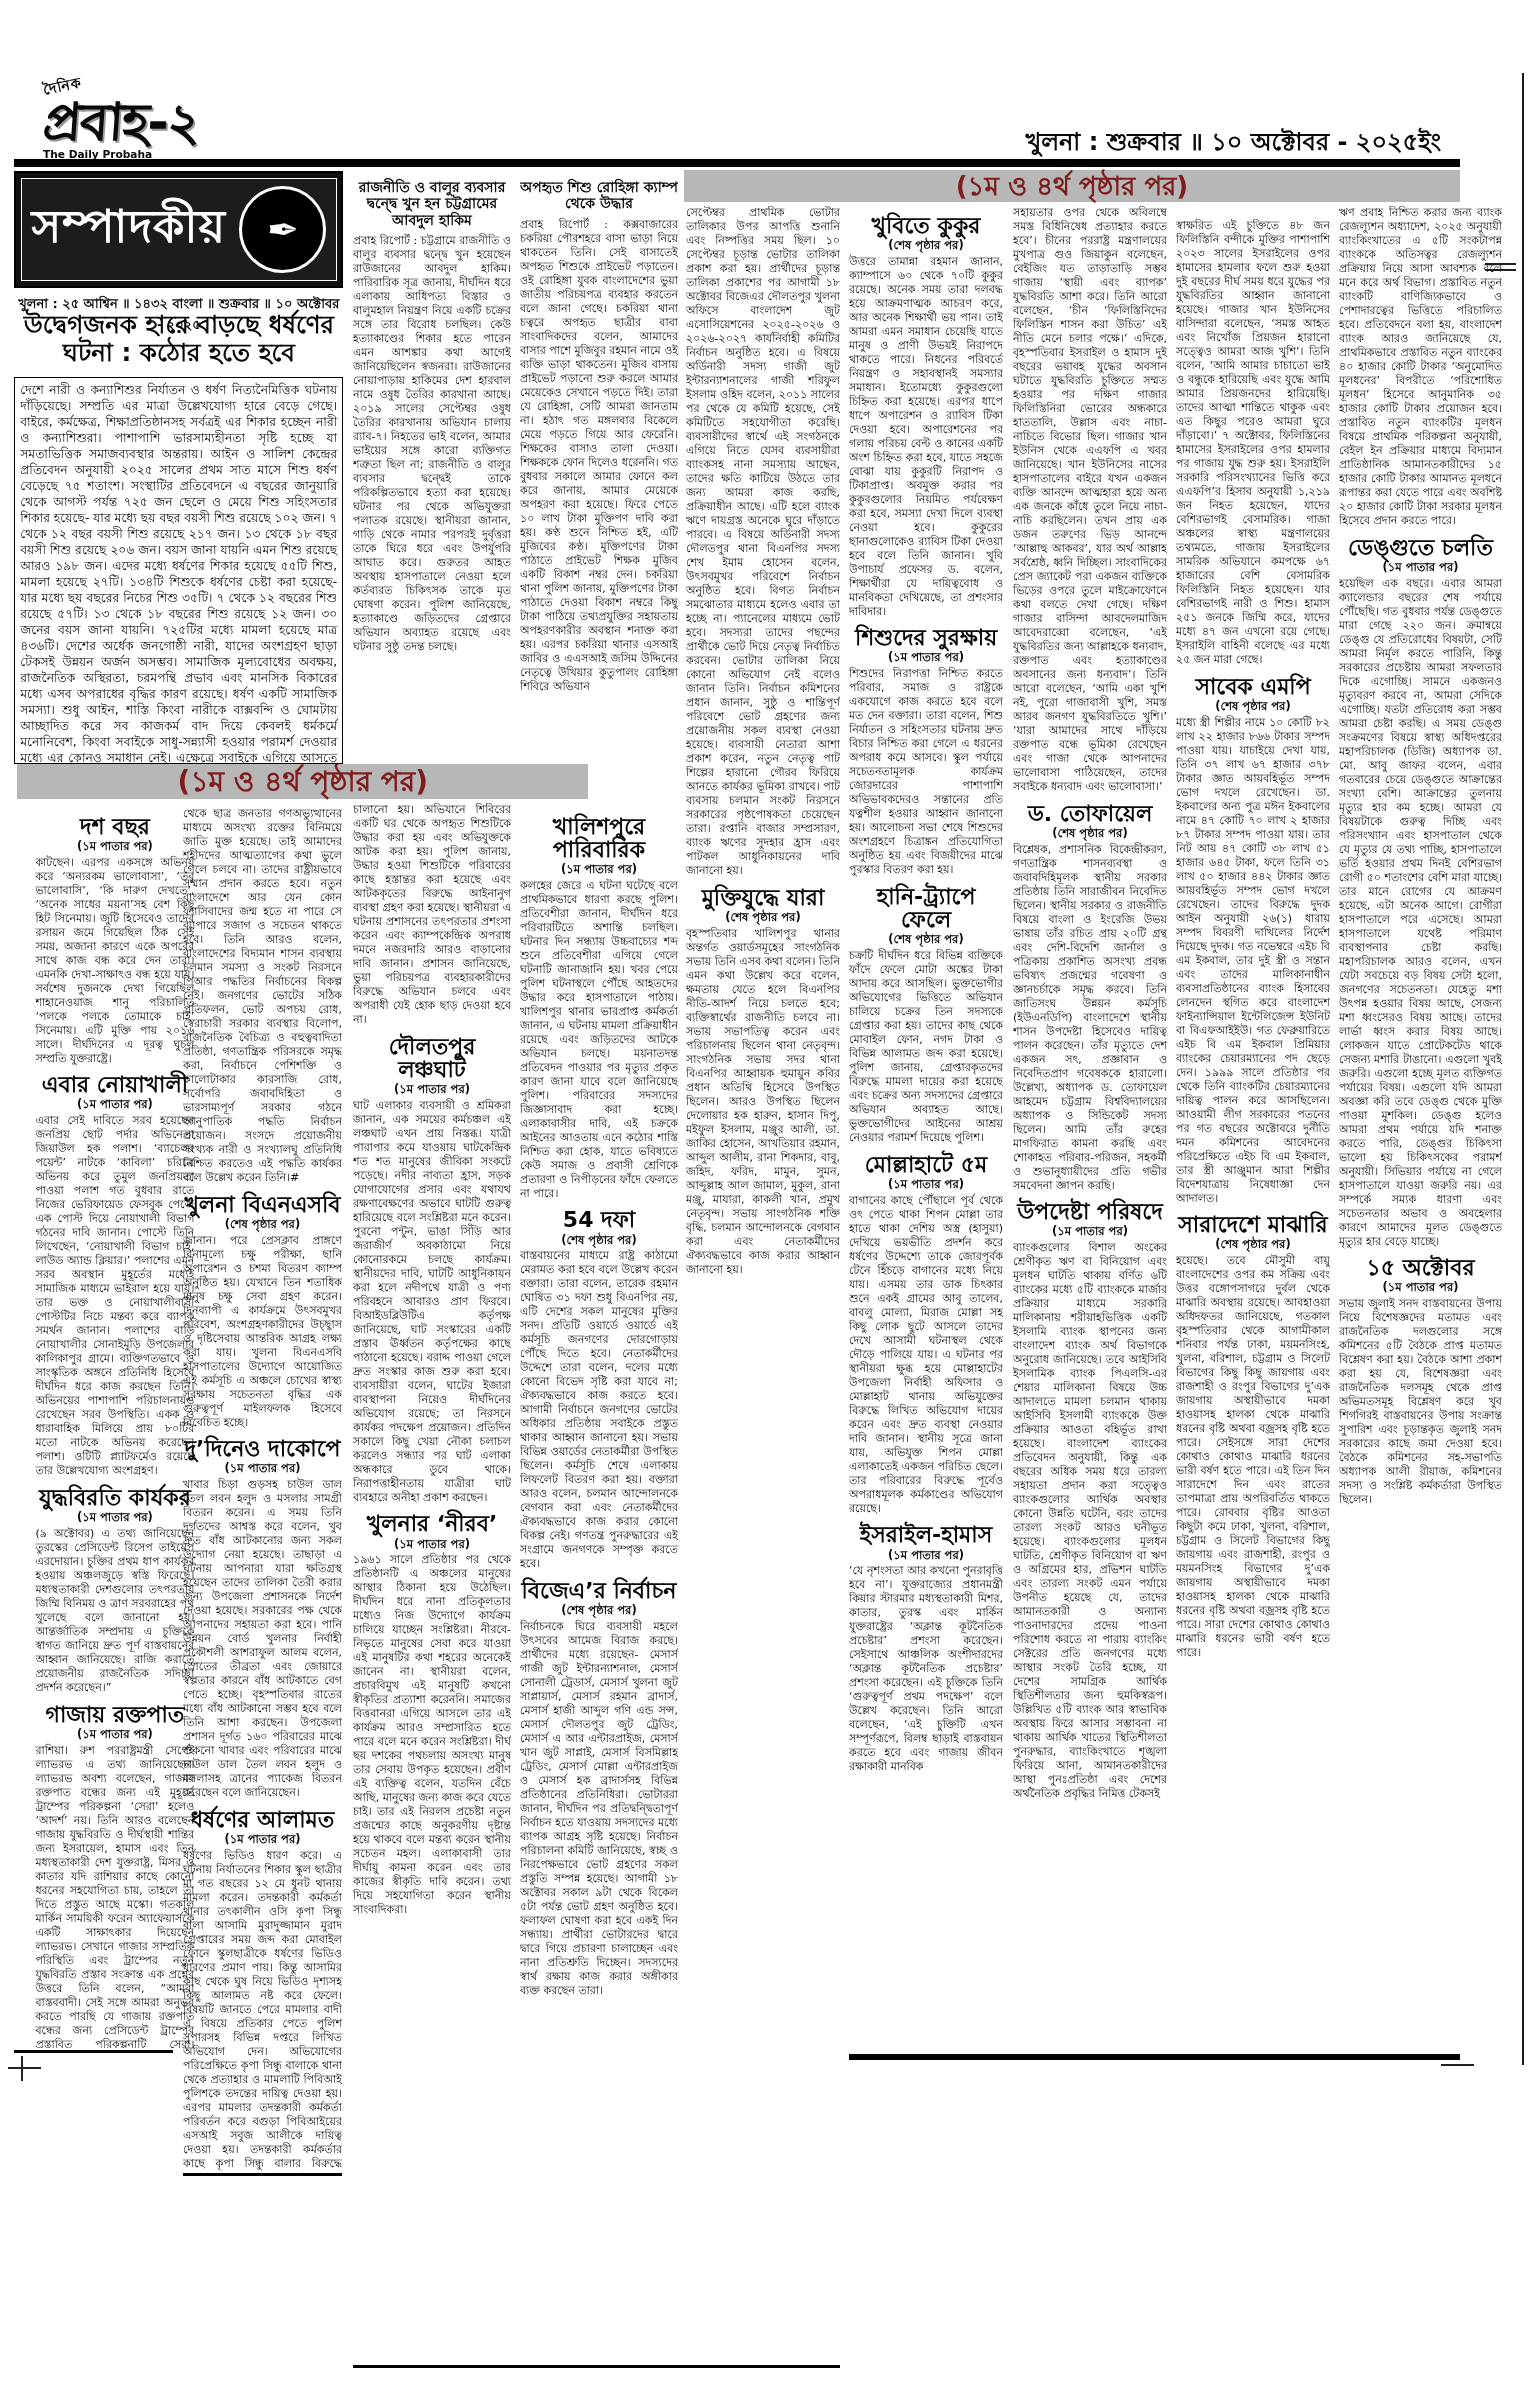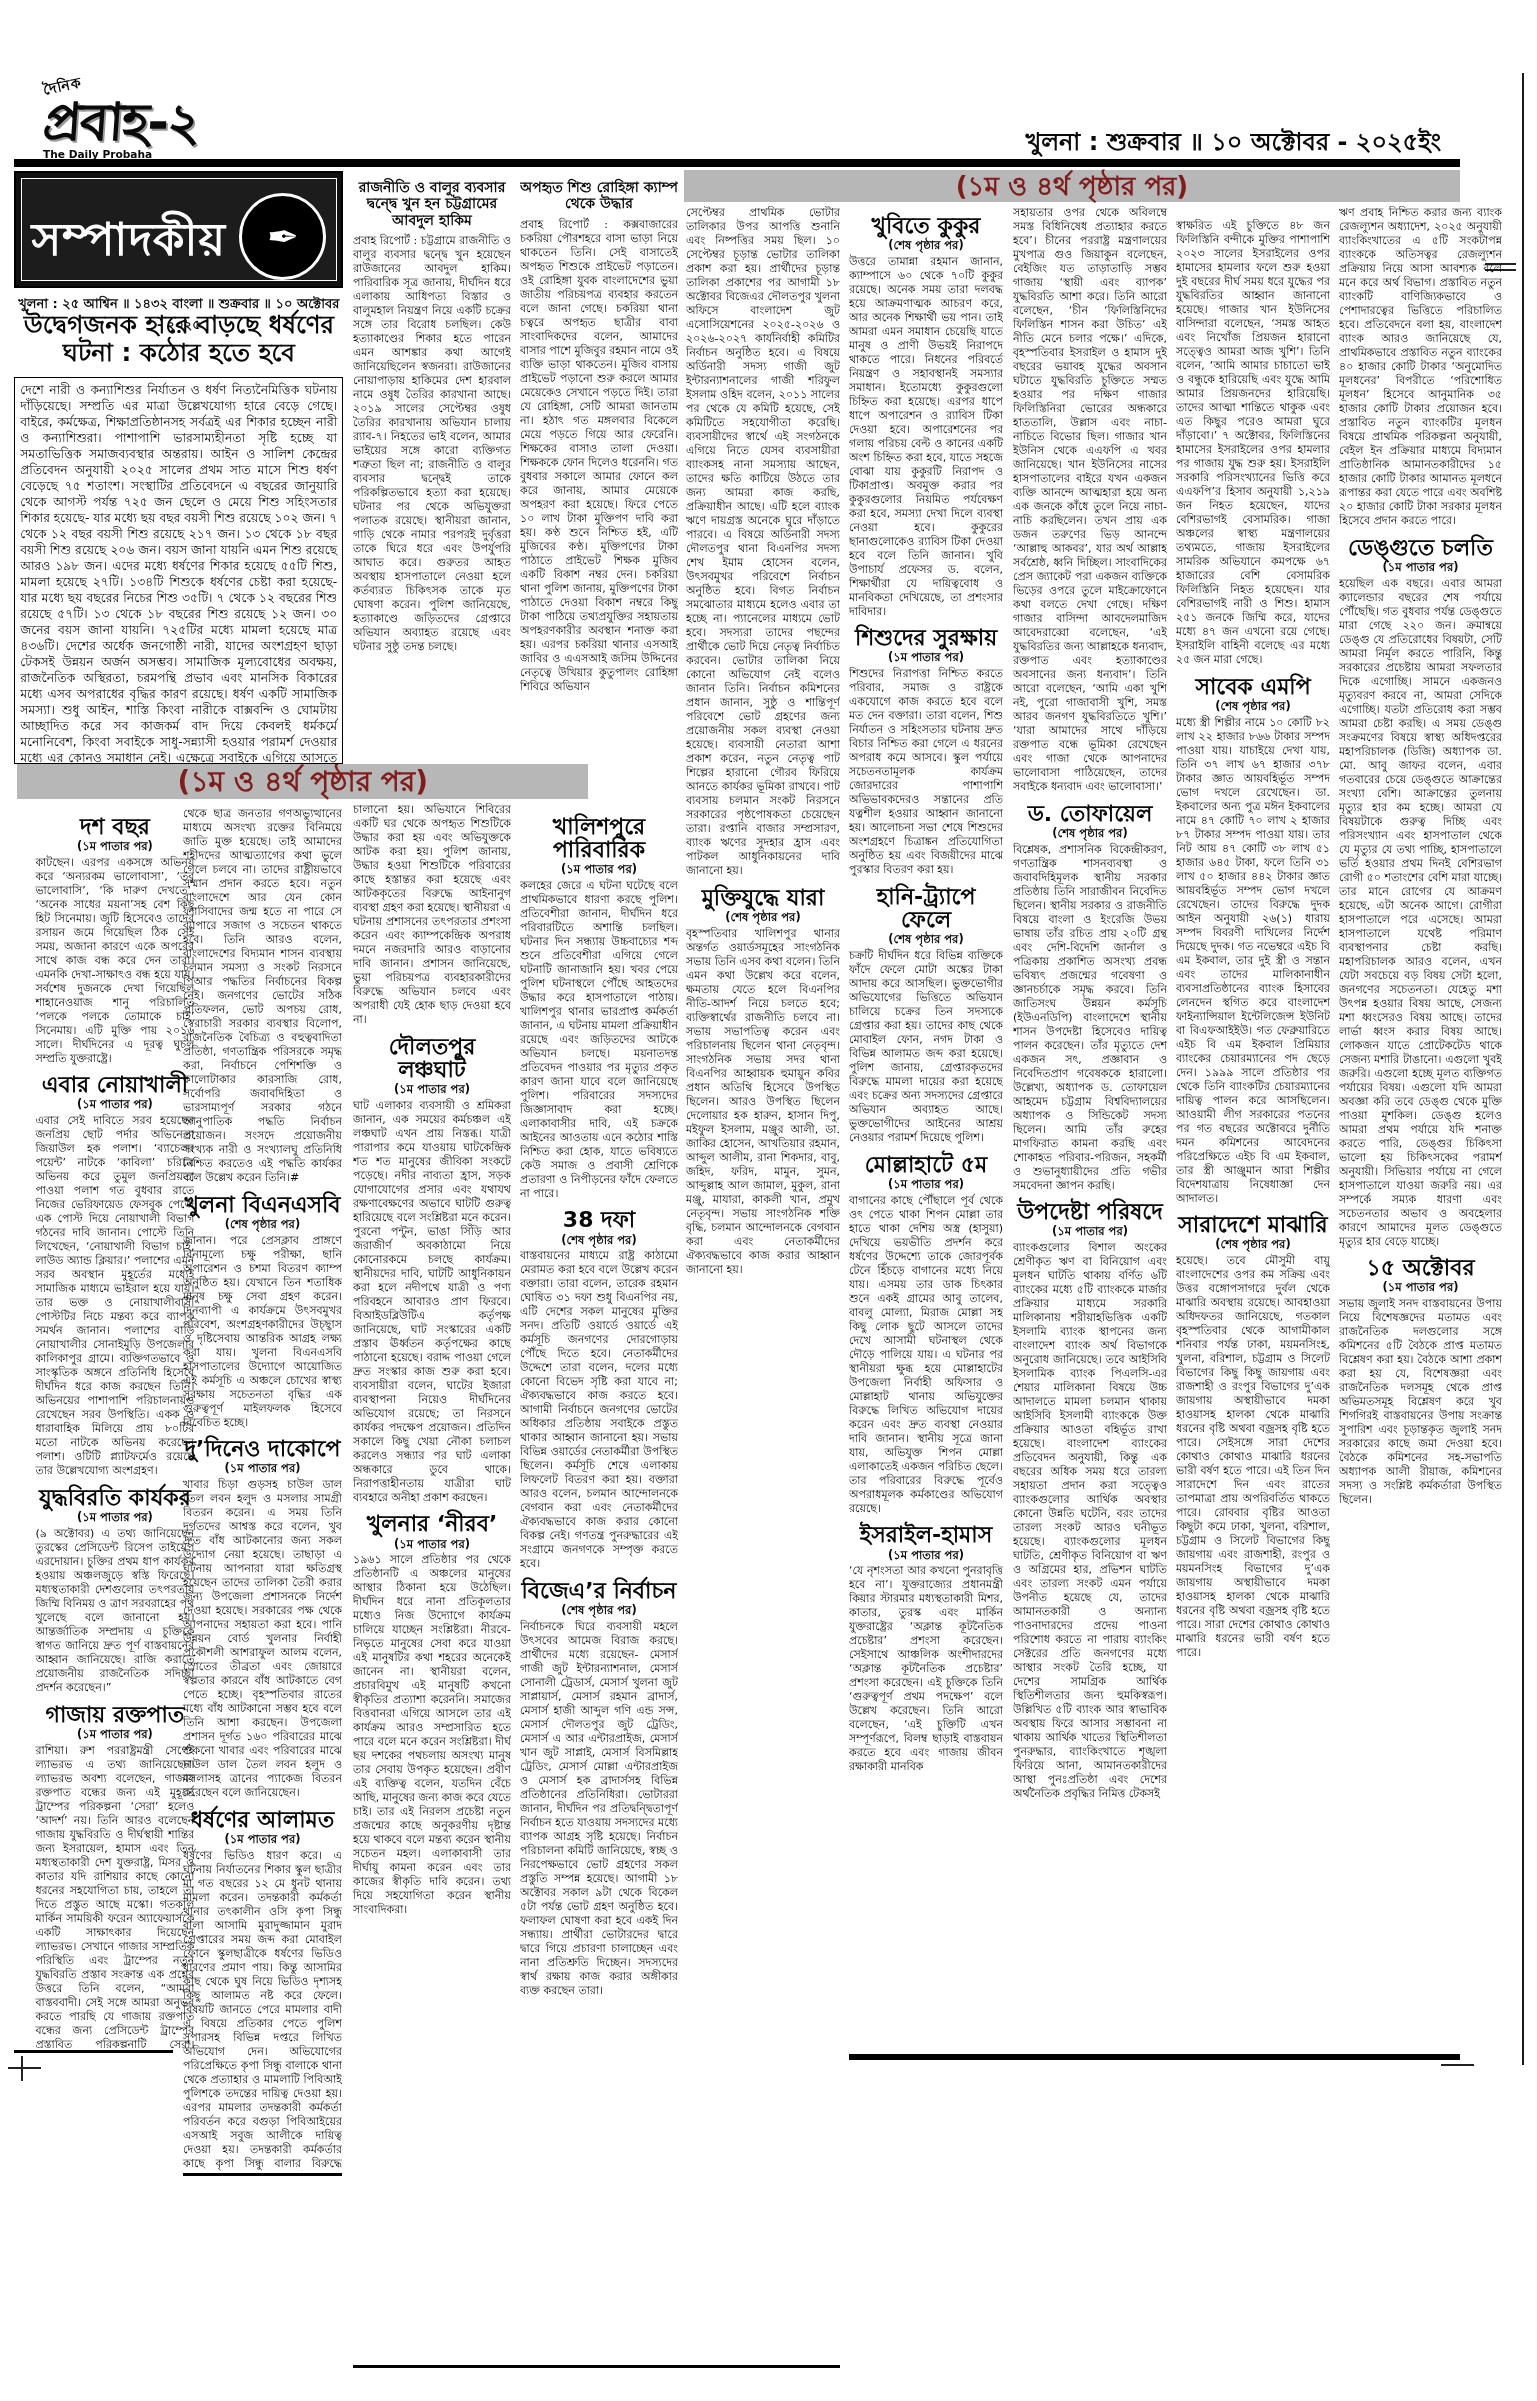--- a/index.html
+++ b/index.html
@@ -25,7 +25,7 @@
   .edhead{position:absolute;left:0;top:0;width:329px;height:117px;background:#111;
           border:2.9px solid #000;box-sizing:border-box;}
   .edhead .inner{position:absolute;left:4.8px;top:4.8px;right:4.8px;bottom:4.8px;border:1.9px solid #fff;
-          display:flex;align-items:flex-end;justify-content:center;gap:13.4px;background:#1c1c1c;}
+          display:flex;align-items:center;justify-content:center;gap:13.4px;background:#1c1c1c;}
   .edtitle{color:#fff;font-size:45px;font-weight:bold;letter-spacing:1px;}
   .pen-circle{width:81px;height:81px;border-radius:50%;background:#000;border:3.8px solid #fff;
           display:flex;align-items:center;justify-content:center;color:#fff;font-size:38px;flex:0 0 auto;}

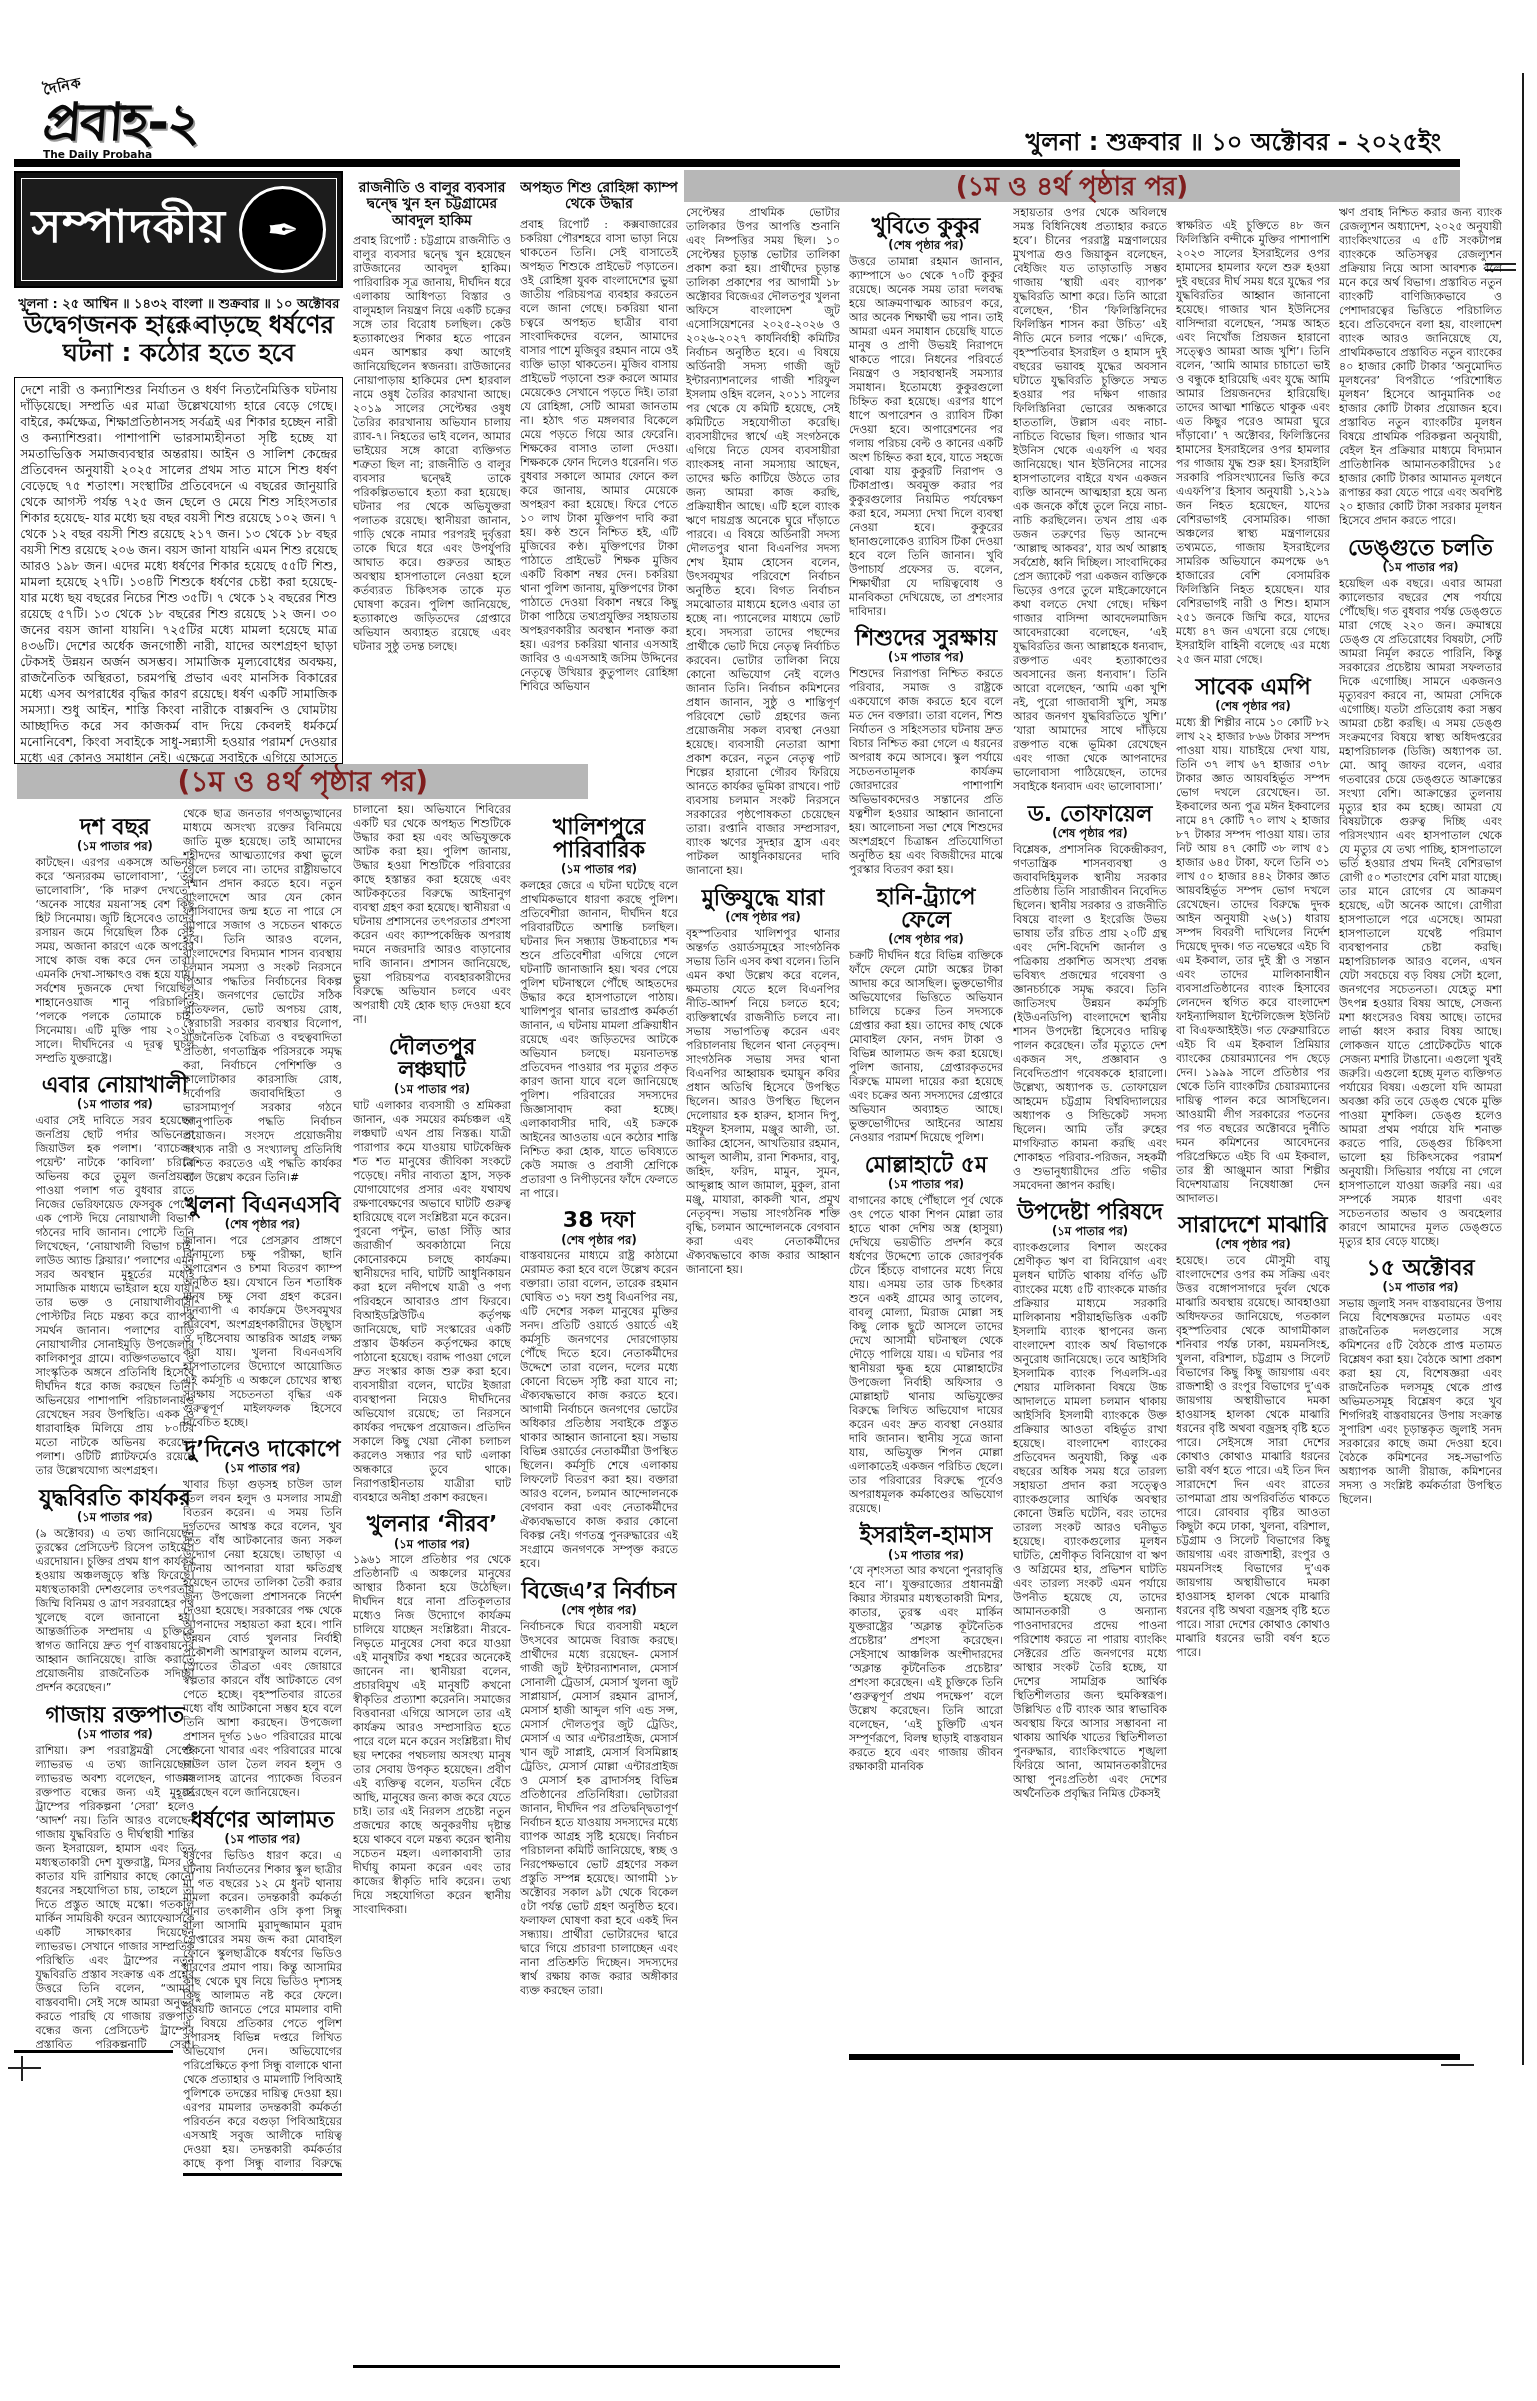--- a/index.html
+++ b/index.html
@@ -125,7 +125,7 @@
       <div class="subhead">খালিশপুরে পারিবারিক</div>
       <div class="cont">(১ম পাতার পর)</div>
       <p class="para">কলহের জেরে এ ঘটনা ঘটেছে বলে প্রাথমিকভাবে ধারণা করছে পুলিশ। প্রতিবেশীরা জানান, দীর্ঘদিন ধরে পরিবারটিতে অশান্তি চলছিল। ঘটনার দিন সন্ধ্যায় উচ্চবাচ্যের শব্দ শুনে প্রতিবেশীরা এগিয়ে গেলে ঘটনাটি জানাজানি হয়। খবর পেয়ে পুলিশ ঘটনাস্থলে পৌঁছে আহতদের উদ্ধার করে হাসপাতালে পাঠায়। খালিশপুর থানার ভারপ্রাপ্ত কর্মকর্তা জানান, এ ঘটনায় মামলা প্রক্রিয়াধীন রয়েছে এবং জড়িতদের আটকে অভিযান চলছে। ময়নাতদন্ত প্রতিবেদন পাওয়ার পর মৃত্যুর প্রকৃত কারণ জানা যাবে বলে জানিয়েছে পুলিশ। পরিবারের সদস্যদের জিজ্ঞাসাবাদ করা হচ্ছে। এলাকাবাসীর দাবি, এই চক্রকে আইনের আওতায় এনে কঠোর শাস্তি নিশ্চিত করা হোক, যাতে ভবিষ্যতে কেউ সমাজ ও প্রবাসী শ্রেণিকে প্রতারণা ও নিপীড়নের ফাঁদে ফেলতে না পারে।</p>
-      <div class="subhead">38 দফা</div>
+      <div class="subhead">54 দফা</div>
       <div class="cont">(শেষ পৃষ্ঠার পর)</div>
       <p class="para">বাস্তবায়নের মাধ্যমে রাষ্ট্র কাঠামো মেরামত করা হবে বলে উল্লেখ করেন বক্তারা। তারা বলেন, তারেক রহমান ঘোষিত ৩১ দফা শুধু বিএনপির নয়, এটি দেশের সকল মানুষের মুক্তির সনদ। প্রতিটি ওয়ার্ডে ওয়ার্ডে এই কর্মসূচি জনগণের দোরগোড়ায় পৌঁছে দিতে হবে। নেতাকর্মীদের উদ্দেশে তারা বলেন, দলের মধ্যে কোনো বিভেদ সৃষ্টি করা যাবে না; ঐক্যবদ্ধভাবে কাজ করতে হবে। আগামী নির্বাচনে জনগণের ভোটের অধিকার প্রতিষ্ঠায় সবাইকে প্রস্তুত থাকার আহ্বান জানানো হয়। সভায় বিভিন্ন ওয়ার্ডের নেতাকর্মীরা উপস্থিত ছিলেন। কর্মসূচি শেষে এলাকায় লিফলেট বিতরণ করা হয়। বক্তারা আরও বলেন, চলমান আন্দোলনকে বেগবান করা এবং নেতাকর্মীদের ঐক্যবদ্ধভাবে কাজ করার কোনো বিকল্প নেই। গণতন্ত্র পুনরুদ্ধারের এই সংগ্রামে জনগণকে সম্পৃক্ত করতে হবে।</p>
       <div class="subhead">বিজেএ’র নির্বাচন</div>

